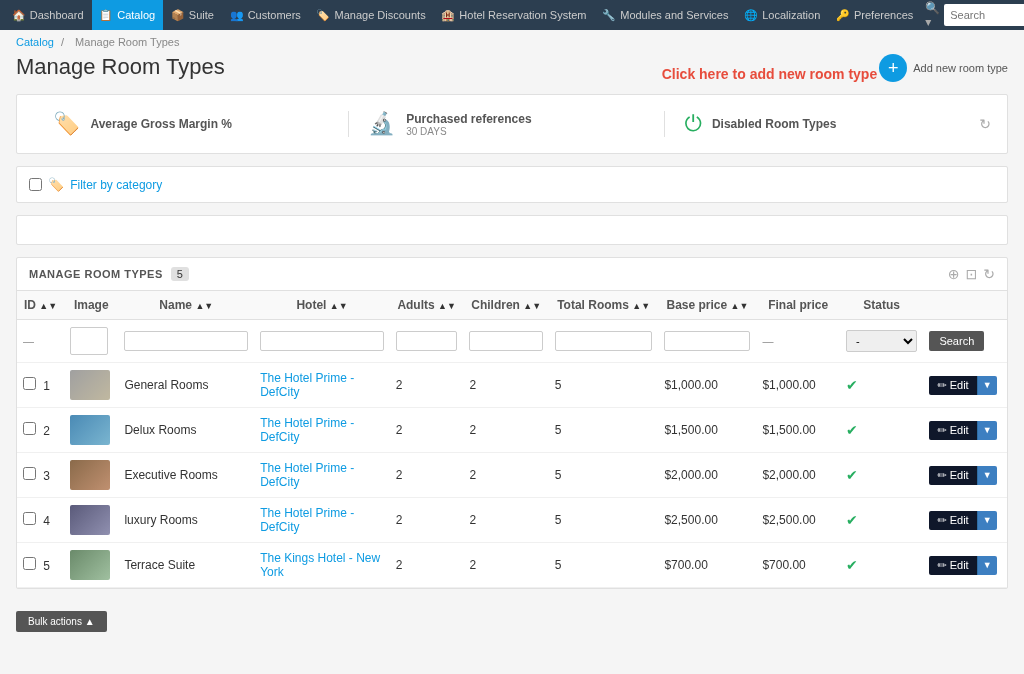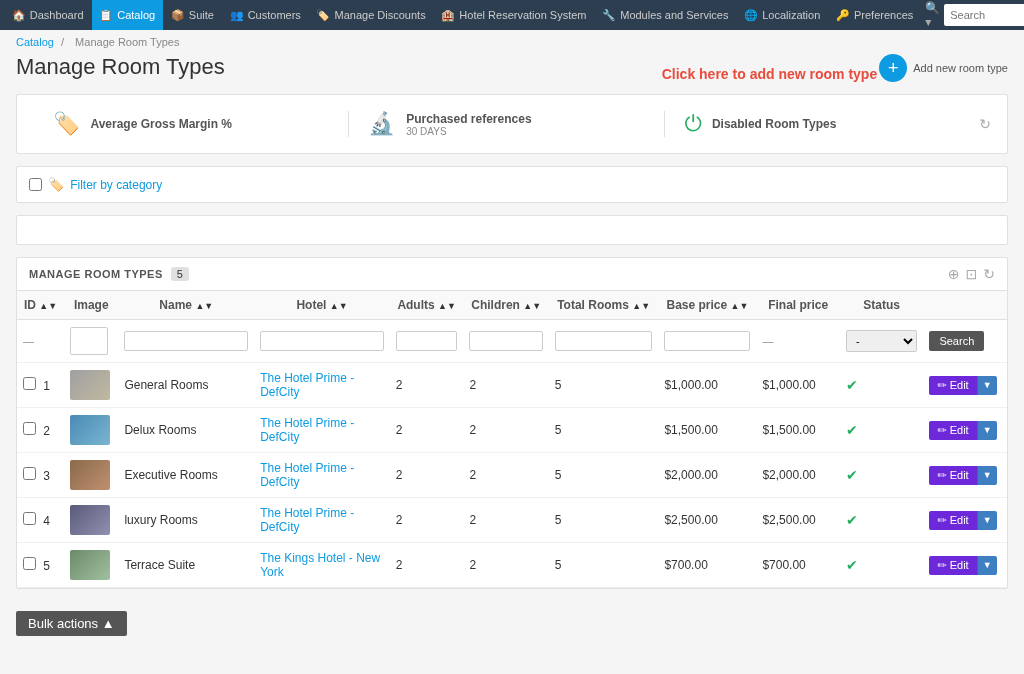--- a/index.html
+++ b/index.html
@@ -236,7 +236,7 @@
     .hotel-link { color: #0e9be2; text-decoration: none; }
     .status-check { color: #27ae60; font-size: 14px; }
     .edit-btn {
-      background: #6d28d9;
+      background: #0f172a;
       color: #fff;
       border: none;
       padding: 3px 8px;

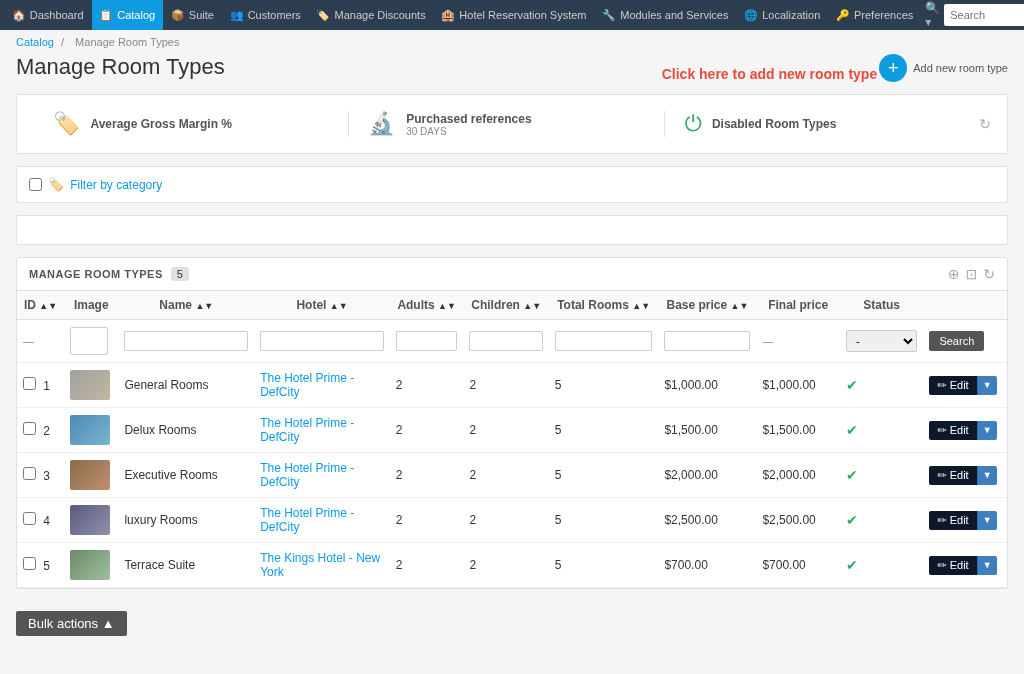--- a/index.html
+++ b/index.html
@@ -279,7 +279,7 @@
       padding: 5px 12px;
       border-radius: 2px;
       cursor: pointer;
-      font-size: 13px;
+      font-size: 10px;
     }
 
     .col-id { width: 40px; }

